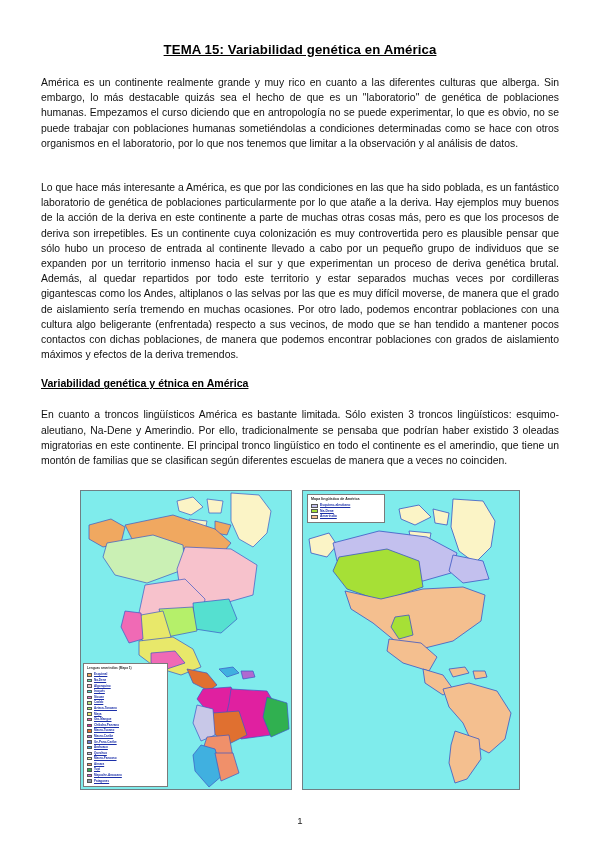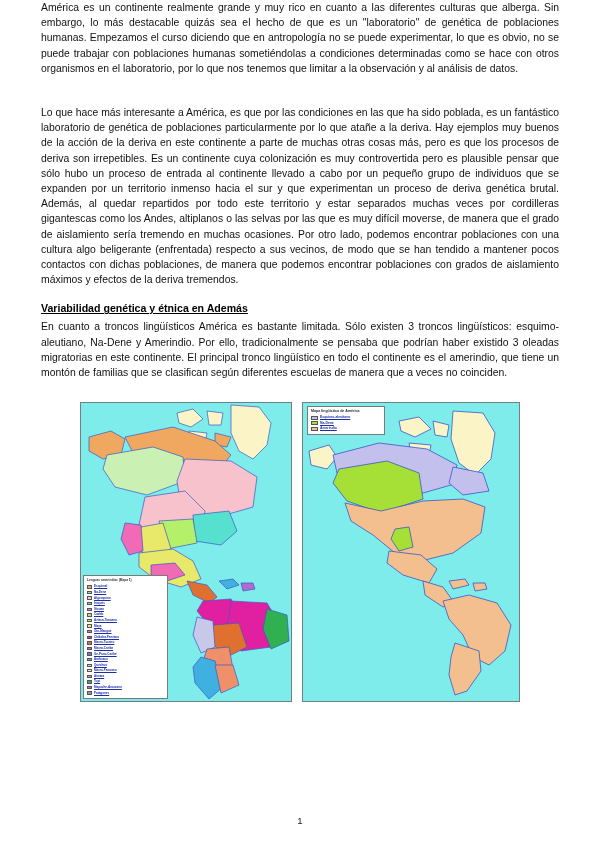--- a/index.html
+++ b/index.html
@@ -134,6 +134,7 @@
 
 <div class="page">
 
+  <h1 class="doc-title">TEMA 15: Variabilidad genética en América</h1>
 
   <p class="para" id="para-1">América es un continente realmente grande y muy rico en cuanto a las diferentes culturas que alberga. Sin embargo, lo más destacable quizás sea el hecho de que es un "laboratorio" de genética de poblaciones humanas. Empezamos el curso diciendo que en antropología no se puede experimentar, lo que es obvio, no se puede trabajar con poblaciones humanas sometiéndolas a condiciones determinadas como se hace con otros organismos en el laboratorio, por lo que nos tenemos que limitar a la observación y al análisis de datos.</p>
 

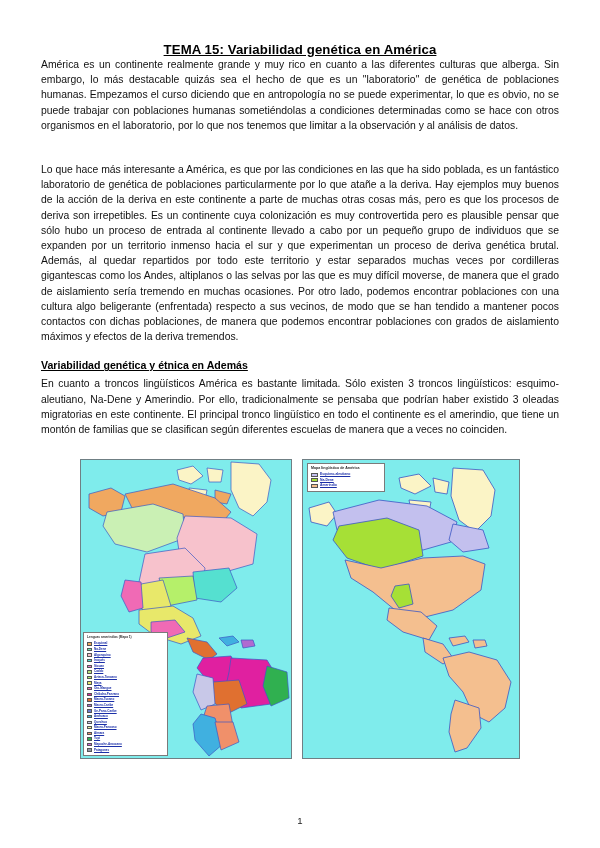--- a/index.html
+++ b/index.html
@@ -40,7 +40,7 @@
     margin: 0;
     color: #111;
   }
-  #para-1 { }
+  #para-1 { margin-top: 18px; }
   #para-2 { margin-top: 29px; }
   #para-3 { margin-top: 5px; }
   .subheading {

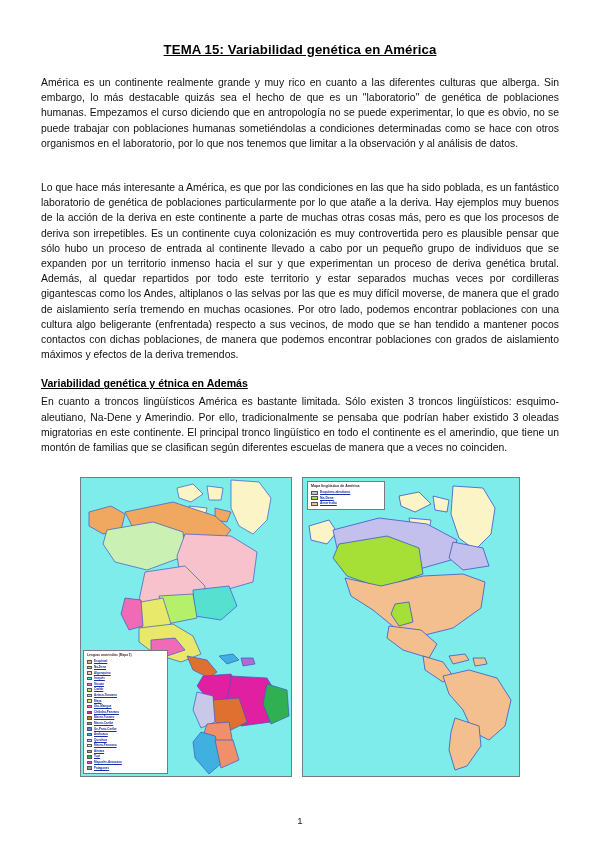--- a/index.html
+++ b/index.html
@@ -140,7 +140,7 @@
 
   <p class="para" id="para-2">Lo que hace más interesante a América, es que por las condiciones en las que ha sido poblada, es un fantástico laboratorio de genética de poblaciones particularmente por lo que atañe a la deriva. Hay ejemplos muy buenos de la acción de la deriva en este continente a parte de muchas otras cosas más, pero es que los procesos de deriva son irrepetibles. Es un continente cuya colonización es muy controvertida pero es plausible pensar que sólo hubo un proceso de entrada al continente llevado a cabo por un pequeño grupo de individuos que se expanden por un territorio inmenso hacia el sur y que experimentan un proceso de deriva genética brutal. Además, al quedar repartidos por todo este territorio y estar separados muchas veces por cordilleras gigantescas como los Andes, altiplanos o las selvas por las que es muy difícil moverse, de manera que el grado de aislamiento sería tremendo en muchas ocasiones. Por otro lado, podemos encontrar poblaciones con una cultura algo beligerante (enfrentada) respecto a sus vecinos, de modo que se han tendido a mantener pocos contactos con dichas poblaciones, de manera que podemos encontrar poblaciones con grados de aislamiento máximos y efectos de la deriva tremendos.</p>
 
-  <h2 class="subheading">Variabilidad genética y étnica en Además</h2>
+  <h2 class="subheading">Variabilidad genética y étnica en América</h2>
 
   <p class="para" id="para-3">En cuanto a troncos lingüísticos América es bastante limitada. Sólo existen 3 troncos lingüísticos: esquimo-aleutiano, Na-Dene y Amerindio. Por ello, tradicionalmente se pensaba que podrían haber existido 3 oleadas migratorias en este continente. El principal tronco lingüístico en todo el continente es el amerindio, que tiene un montón de familias que se clasifican según diferentes escuelas de manera que a veces no coinciden.</p>
 

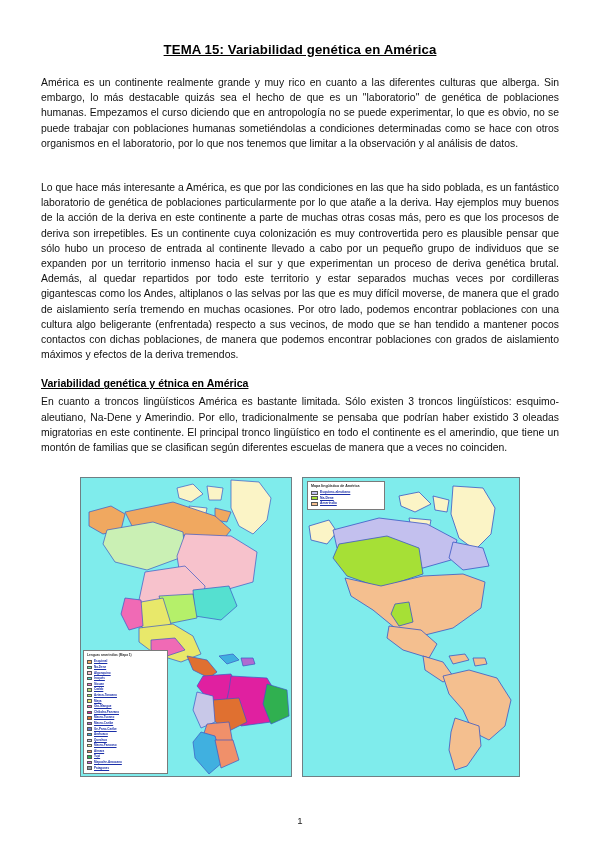--- a/index.html
+++ b/index.html
@@ -42,7 +42,7 @@
   }
   #para-1 { margin-top: 18px; }
   #para-2 { margin-top: 29px; }
-  #para-3 { margin-top: 5px; }
+  #para-3 { margin-top: 18px; }
   .subheading {
     font-size: 10.6px;
     font-weight: bold;

